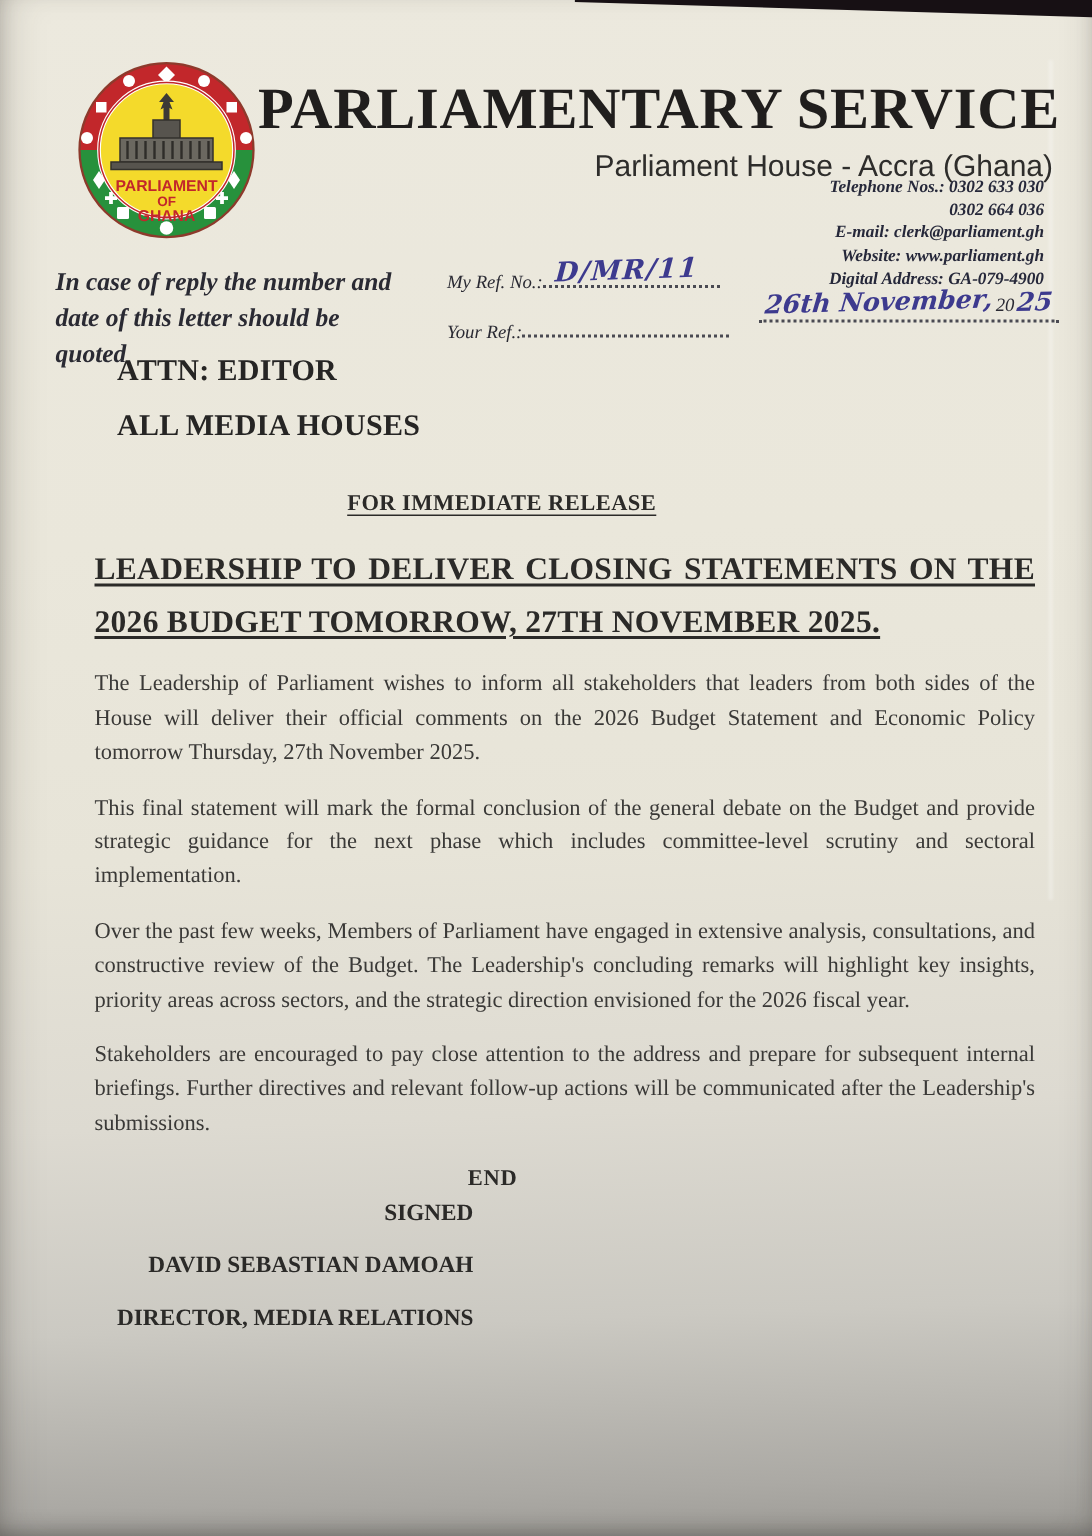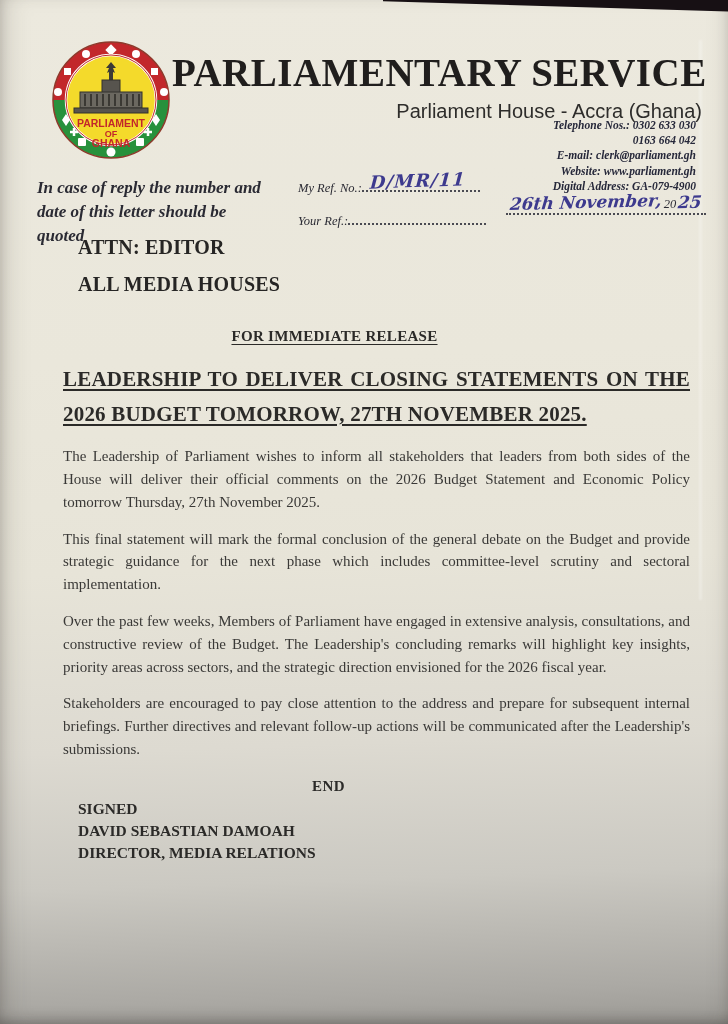--- a/index.html
+++ b/index.html
@@ -178,7 +178,7 @@
 
     <div class="contact">
       <span class="c-line">Telephone Nos.: 0302 633 030</span>
-      <span class="c-line">0163 664 042</span>
+      <span class="c-line">0302 664 036</span>
       <span class="c-line">E-mail: clerk@parliament.gh</span>
       <span class="c-line">Website: www.parliament.gh</span>
       <span class="c-line">Digital Address: GA-079-4900</span>

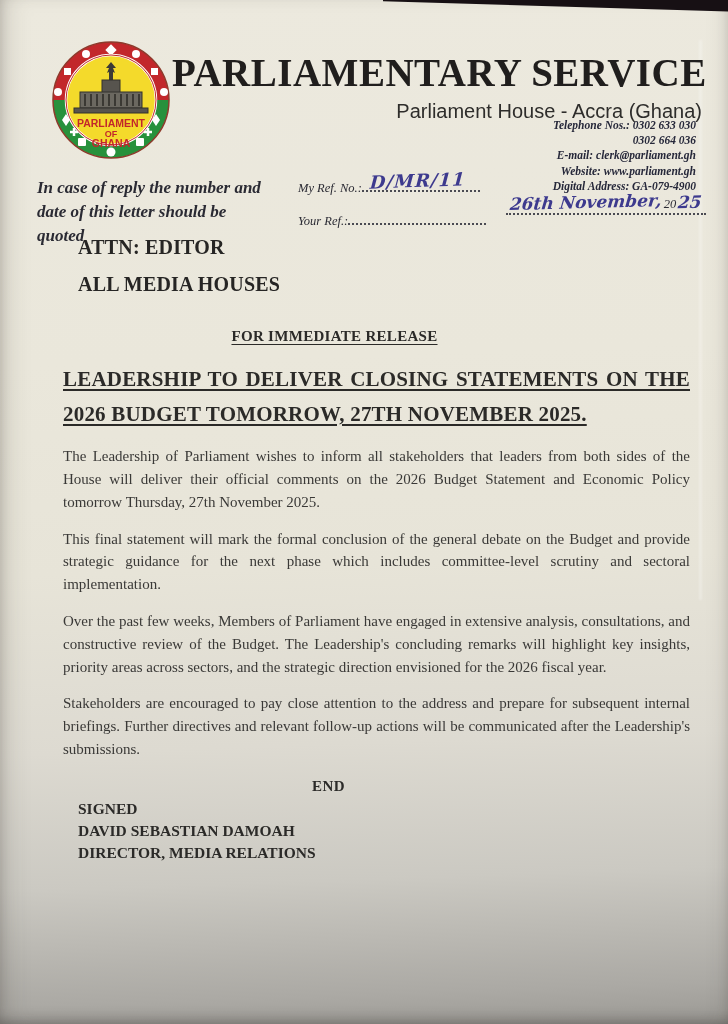--- a/index.html
+++ b/index.html
@@ -99,7 +99,7 @@
   }
 
   
-  .signature { position: absolute; left: 78px; top: 800px; font-weight: bold; font-size: 15.5px; color: #2b2a28; }
+  .signature { position: absolute; left: 78px; top: 800px; font-weight: bold; font-size: 15.5px; color: #2b2a28; text-align: right; }
   .sig-line { margin-top: 0; }
   .sig-line + .sig-line { margin-top: 4px; }
 

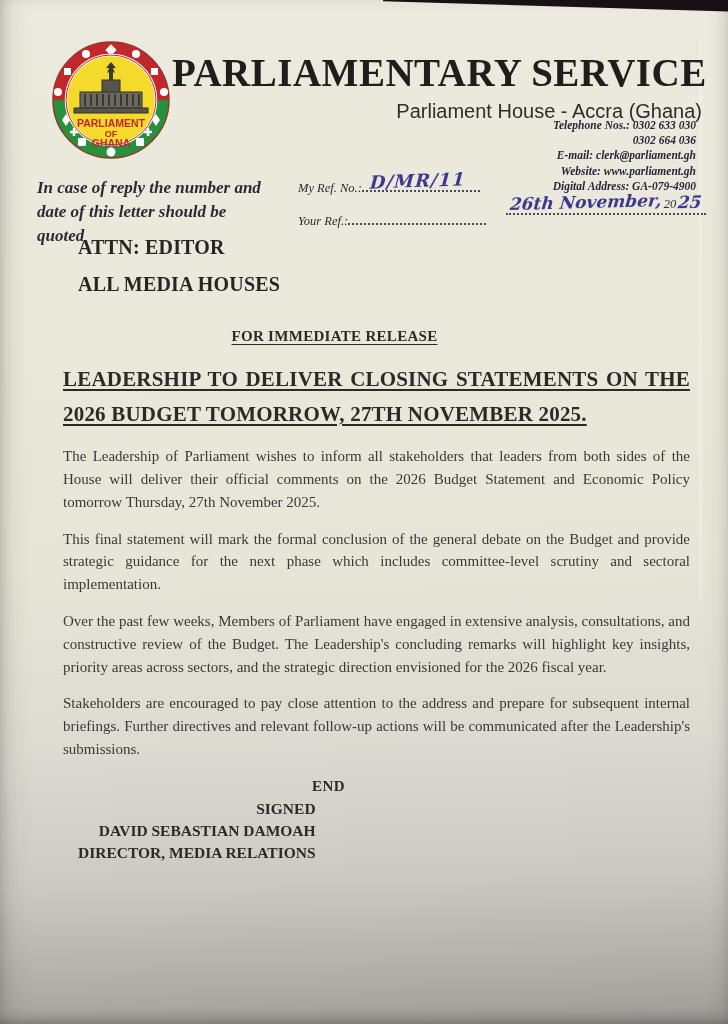--- a/index.html
+++ b/index.html
@@ -101,7 +101,7 @@
   
   .signature { position: absolute; left: 78px; top: 800px; font-weight: bold; font-size: 15.5px; color: #2b2a28; text-align: right; }
   .sig-line { margin-top: 0; }
-  .sig-line + .sig-line { margin-top: 4px; }
+  .sig-line + .sig-line { margin-top: 17px; }
 
   
   .crest-text { font-family: "Liberation Sans", sans-serif; font-weight: bold; fill: #c2272b; }

